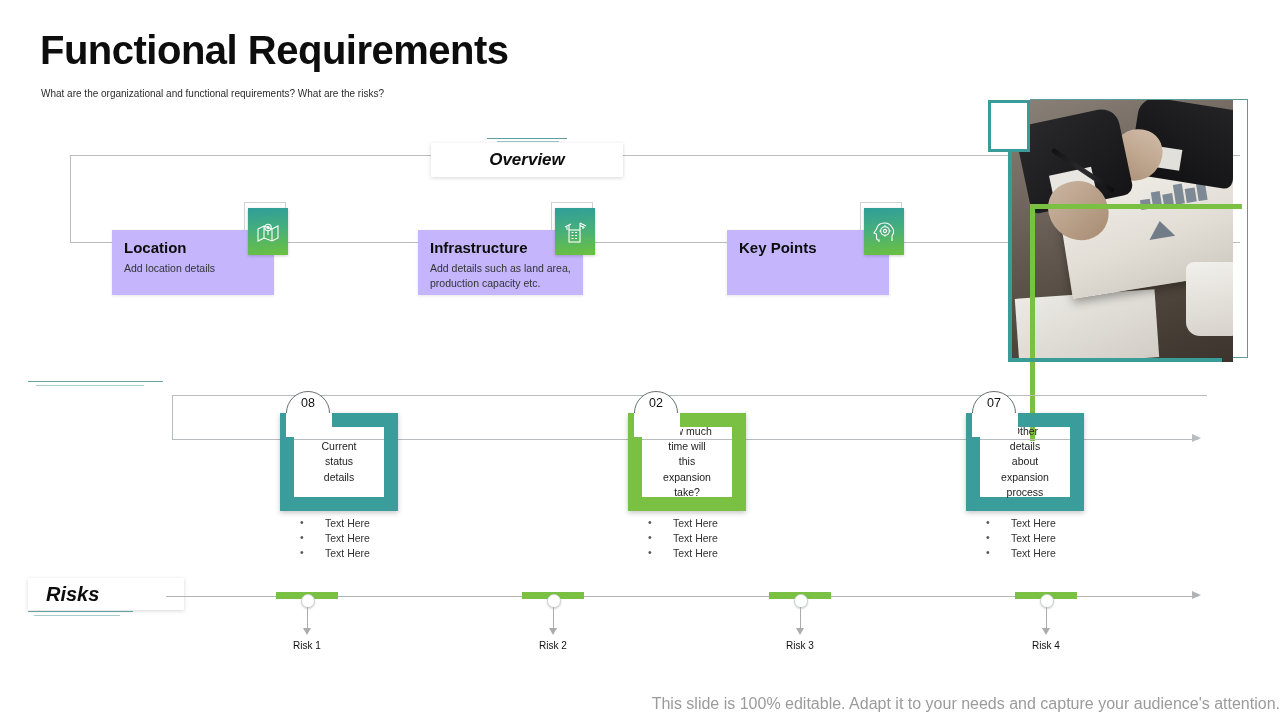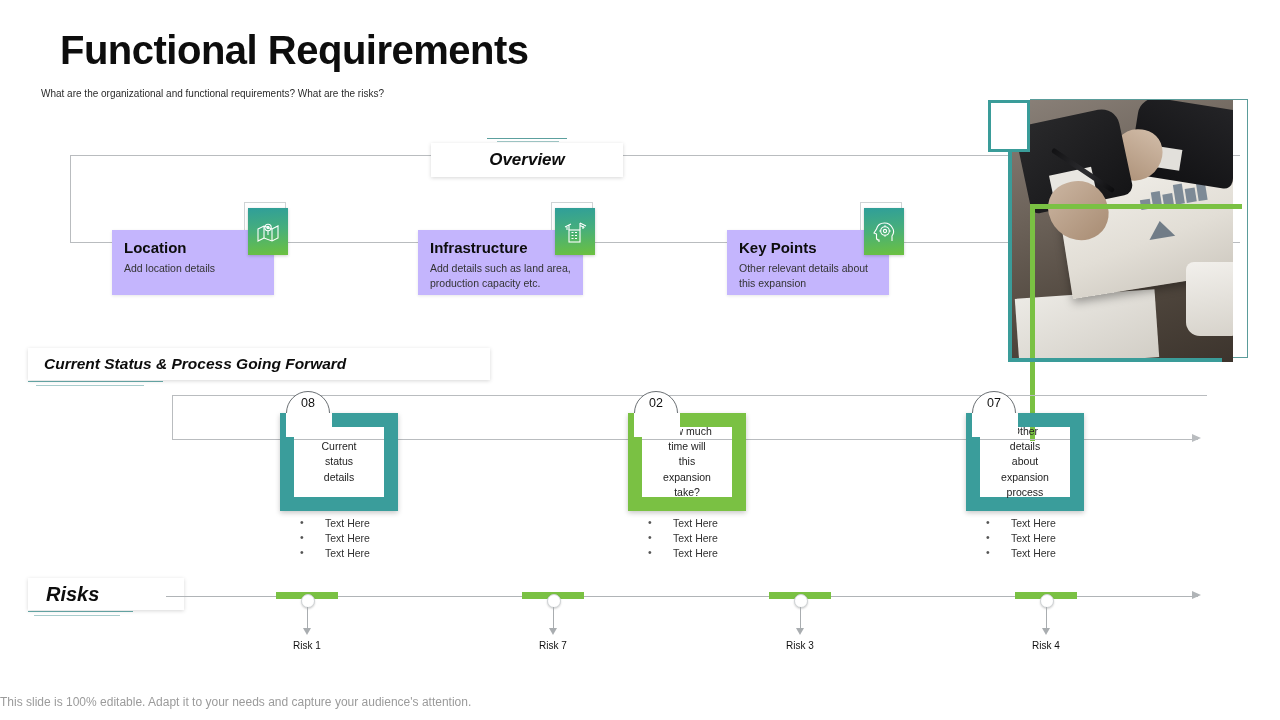--- a/index.html
+++ b/index.html
@@ -14,7 +14,7 @@
   .title{
     position:absolute;left:40px;top:28px;
     font-size:40px;font-weight:700;letter-spacing:-0.5px;color:#0d0d0d;
-    line-height:1.1;white-space:nowrap;margin-left:20px;
+    line-height:1.1;white-space:nowrap;
   }
   .subtitle{
     position:absolute;left:41px;top:88px;

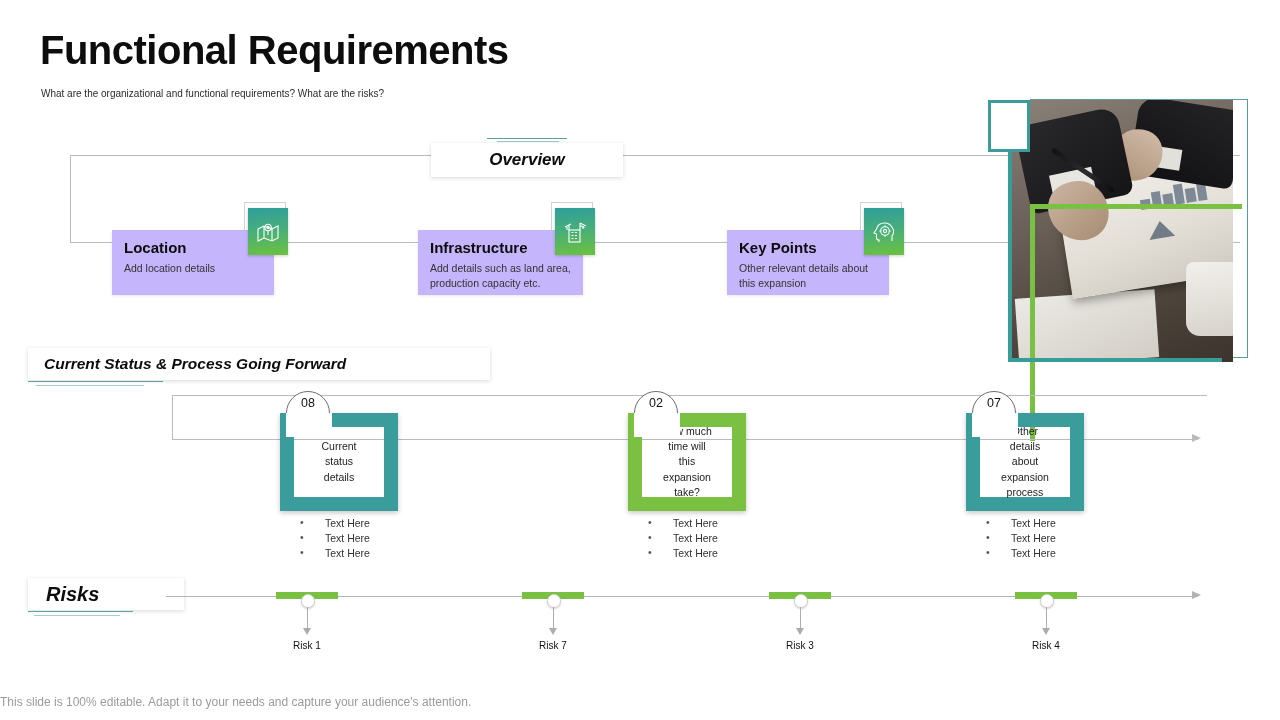--- a/index.html
+++ b/index.html
@@ -240,7 +240,6 @@
 
   <div class="ocard" id="ocard-2">
     <div class="oc-title">Key Points</div>
-    <div class="oc-desc">Other relevant details about this expansion</div>
   </div>
   <div class="oicon" id="oicon-2">
     <svg width="26" height="26" viewBox="0 0 26 26" fill="none" stroke="#ffffff" stroke-width="1.1">

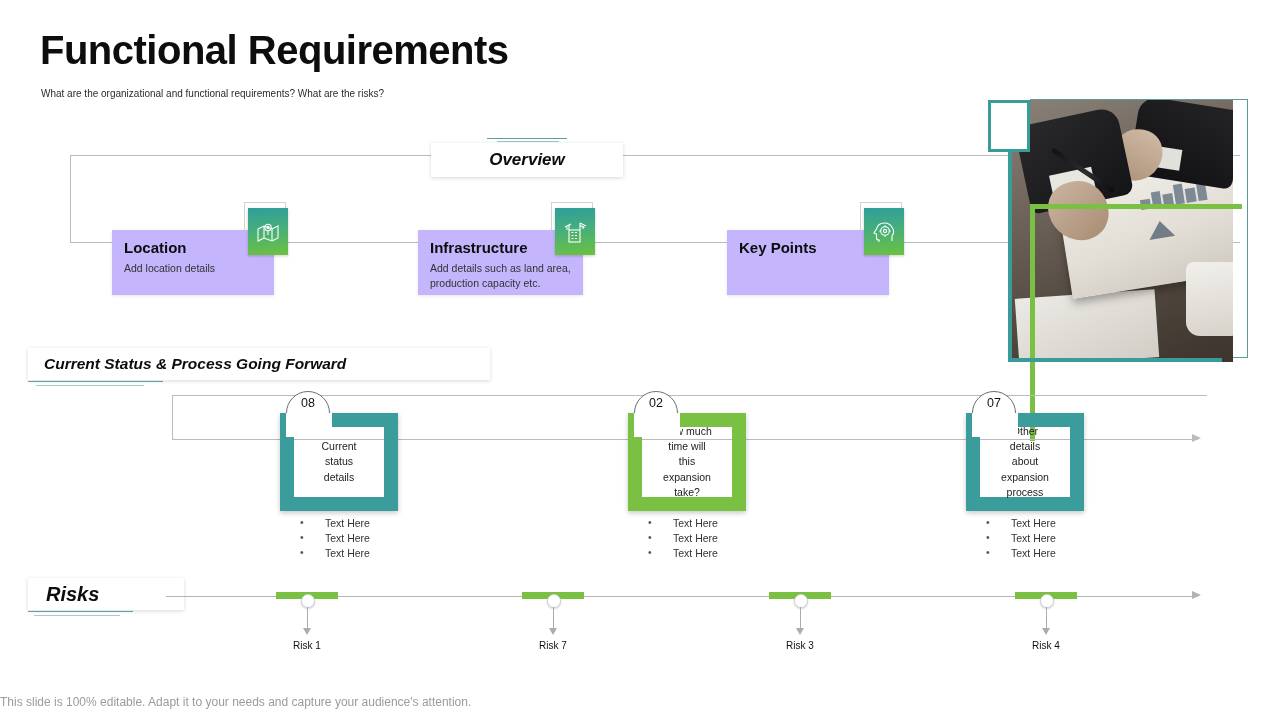--- a/index.html
+++ b/index.html
@@ -280,9 +280,6 @@
   </div>
   <div class="ph-sq"></div>
 
-  <div class="label-box" id="status-box">
-    <span class="lbl">Current Status &amp; Process Going Forward</span>
-  </div>
   <div class="st-deco">
       <i></i>
       <i></i>

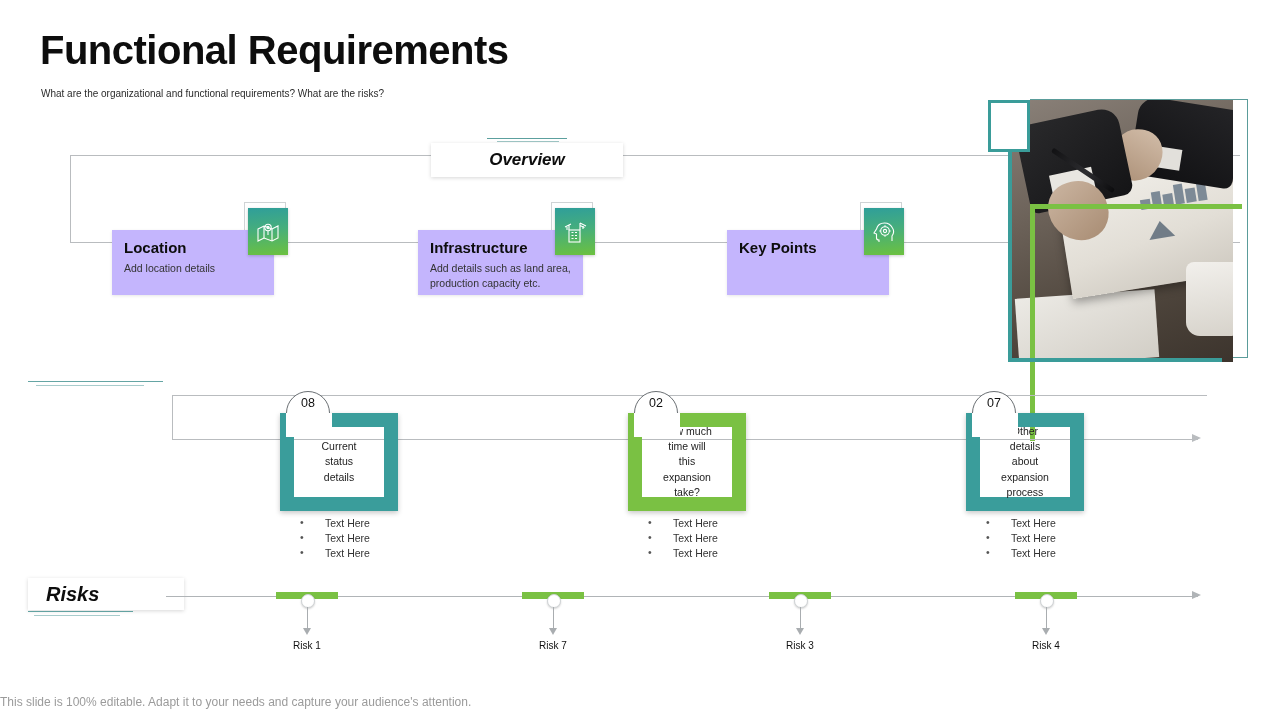--- a/index.html
+++ b/index.html
@@ -347,7 +347,7 @@
     <div class="dot"></div>
     <div class="stem"></div>
     <div class="head"></div>
-    <div class="rlabel">Risk 7</div>
+    <div class="rlabel">Risk 2</div>
   </div>
   <div class="risk" id="risk-2">
     <div class="bar"></div>

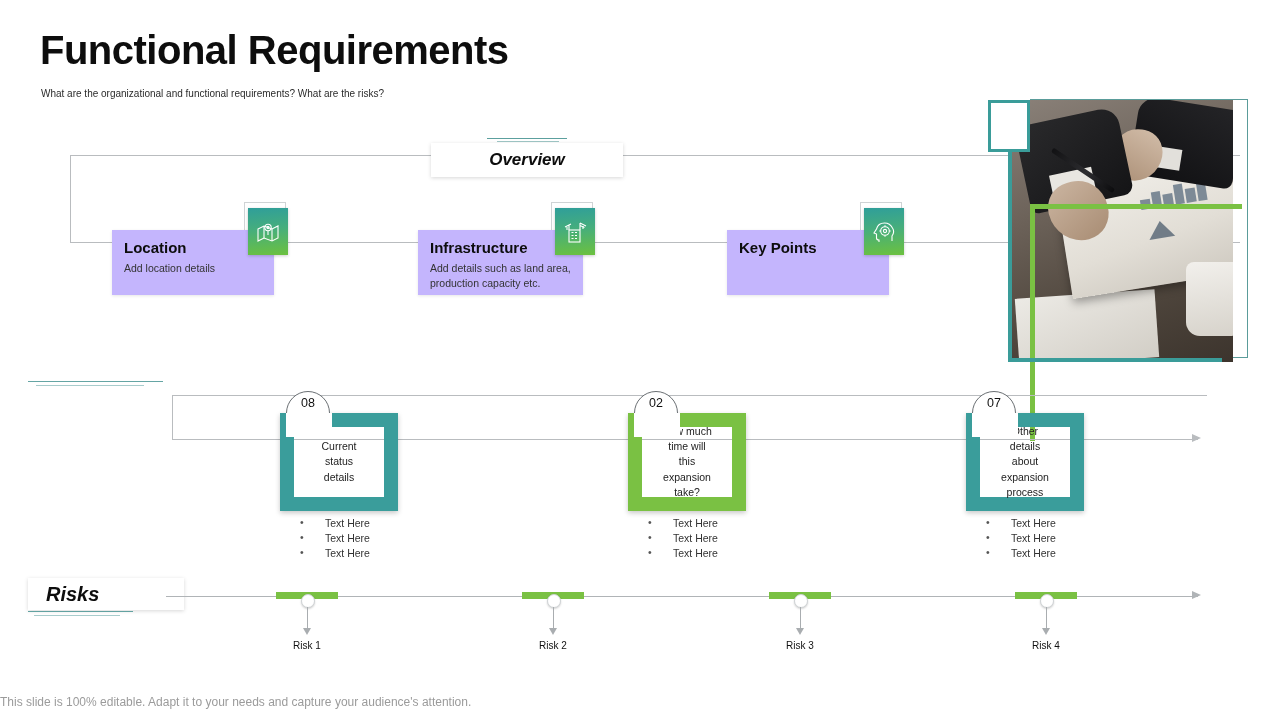--- a/index.html
+++ b/index.html
@@ -186,8 +186,8 @@
   #risk-3{left:1015px;}
 
   .footer{
-    position:absolute;left:0;top:695px;width:1280px;text-align:left;
-    font-size:12px;color:#9b9b9b;
+    position:absolute;left:0;top:695px;width:1280px;text-align:right;
+    font-size:16px;color:#9b9b9b;
   }
   svg{display:block;}
 </style>

